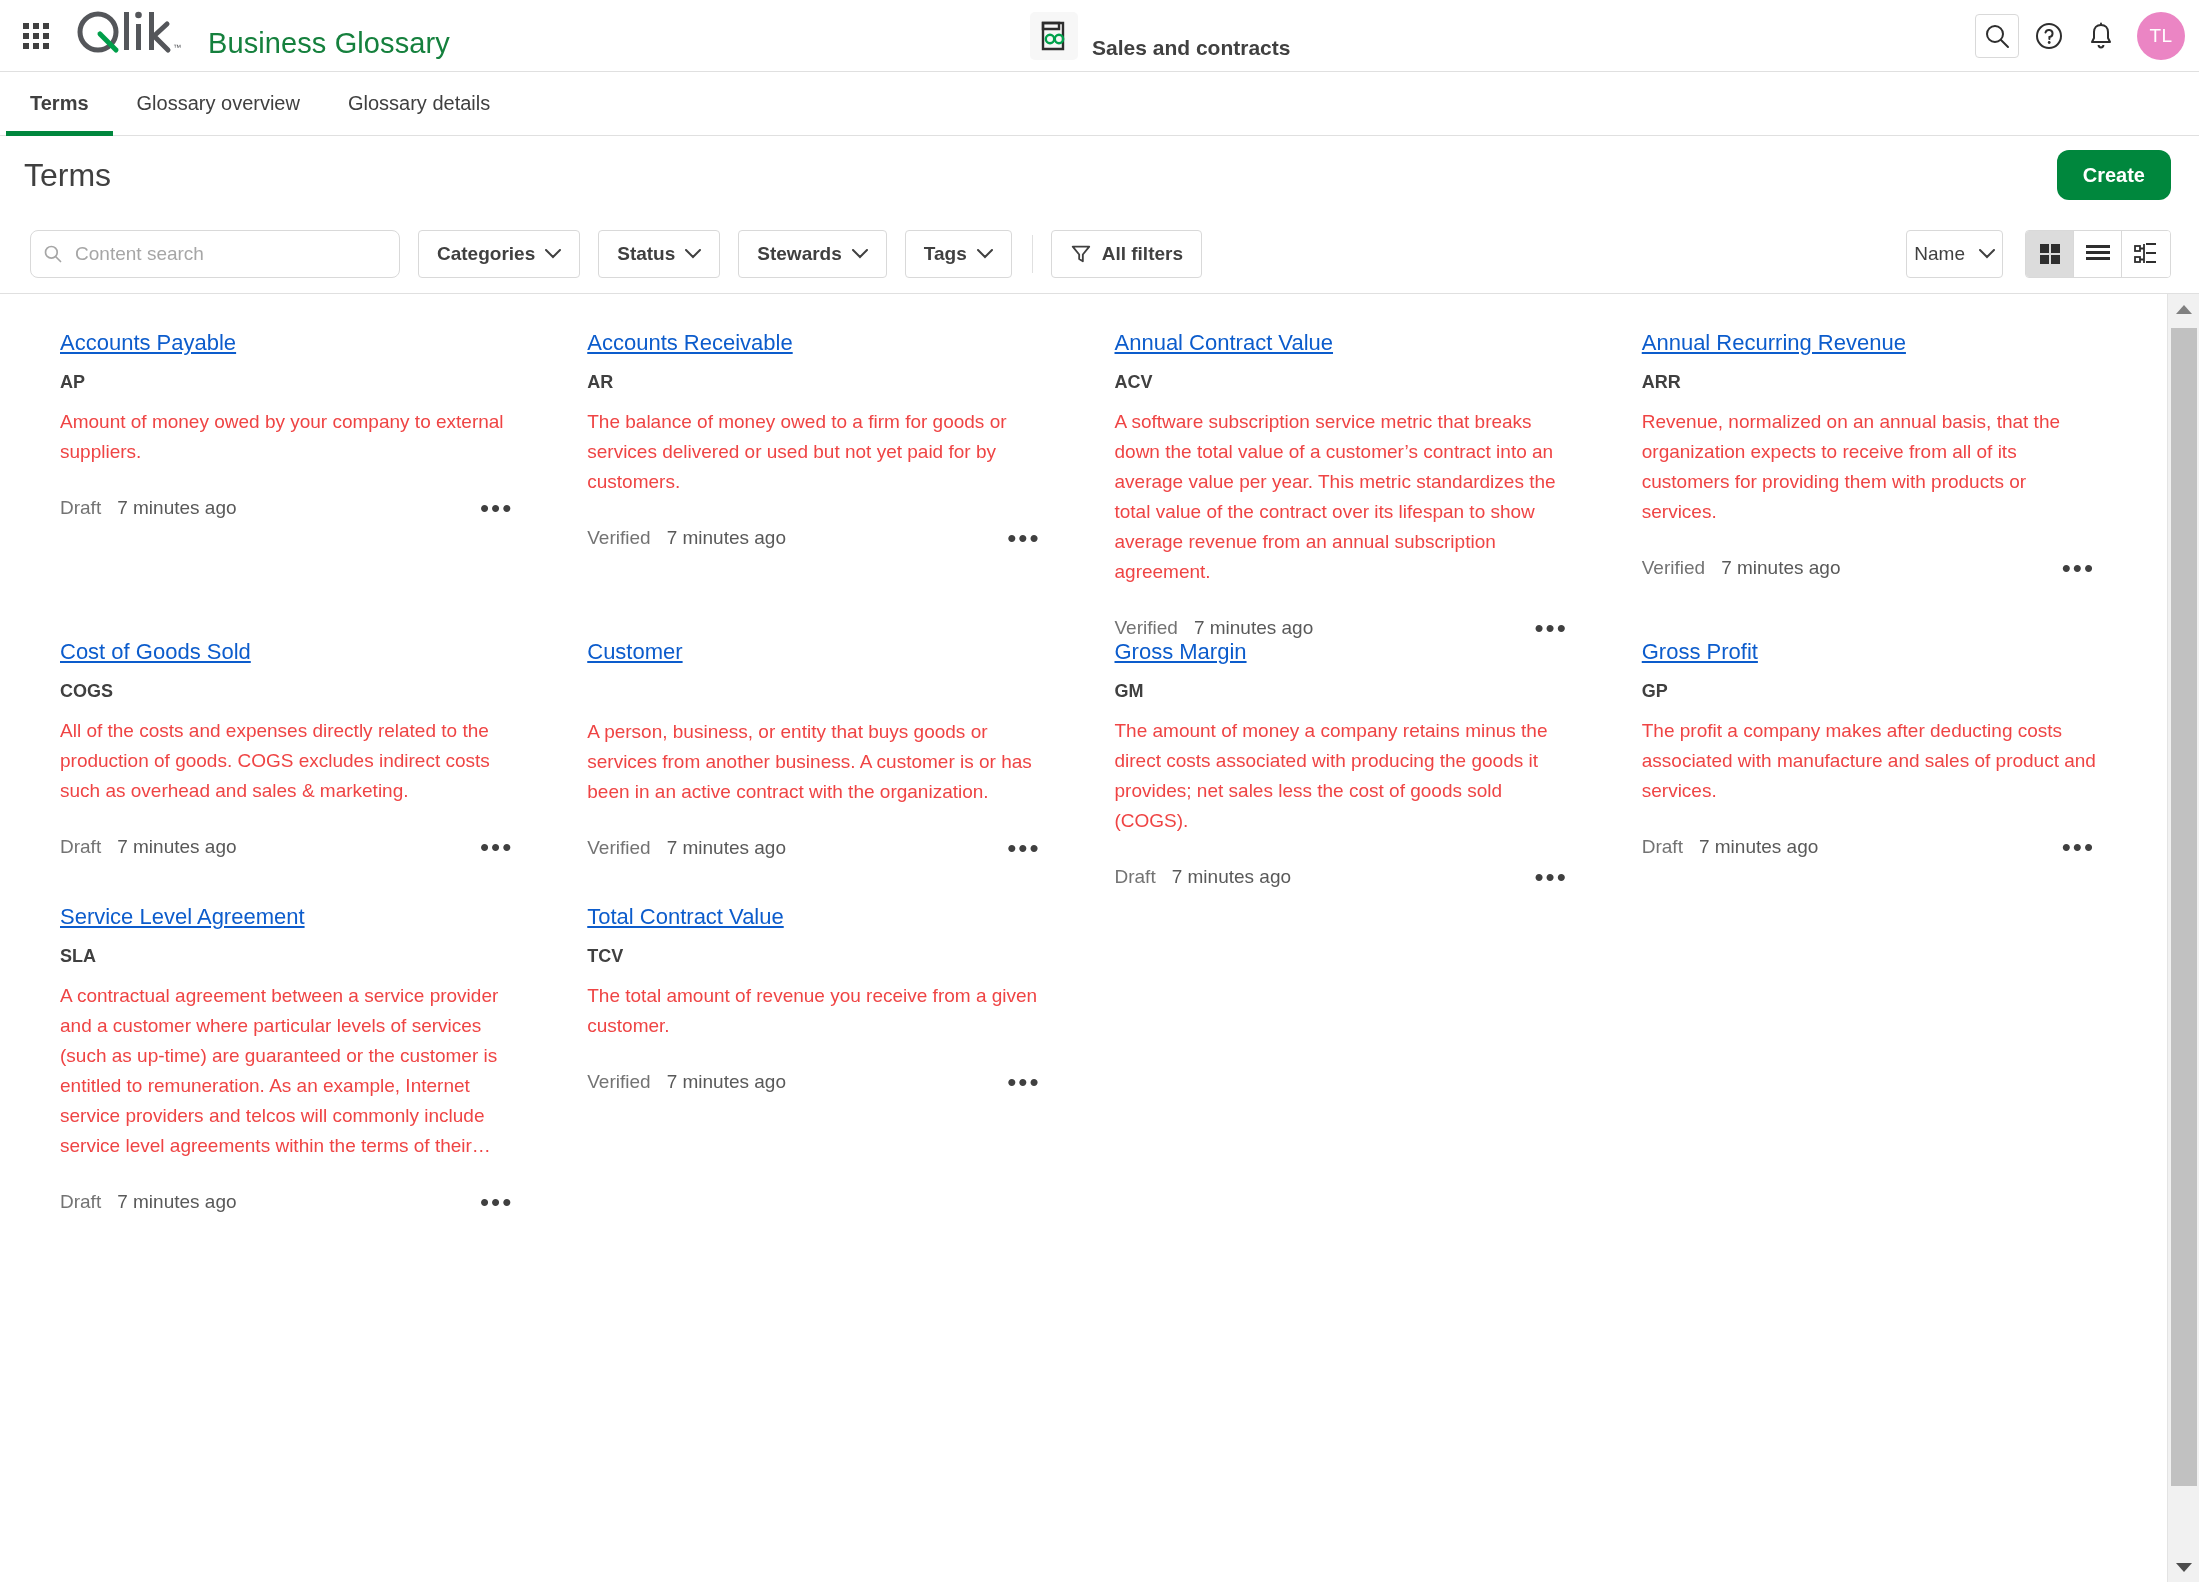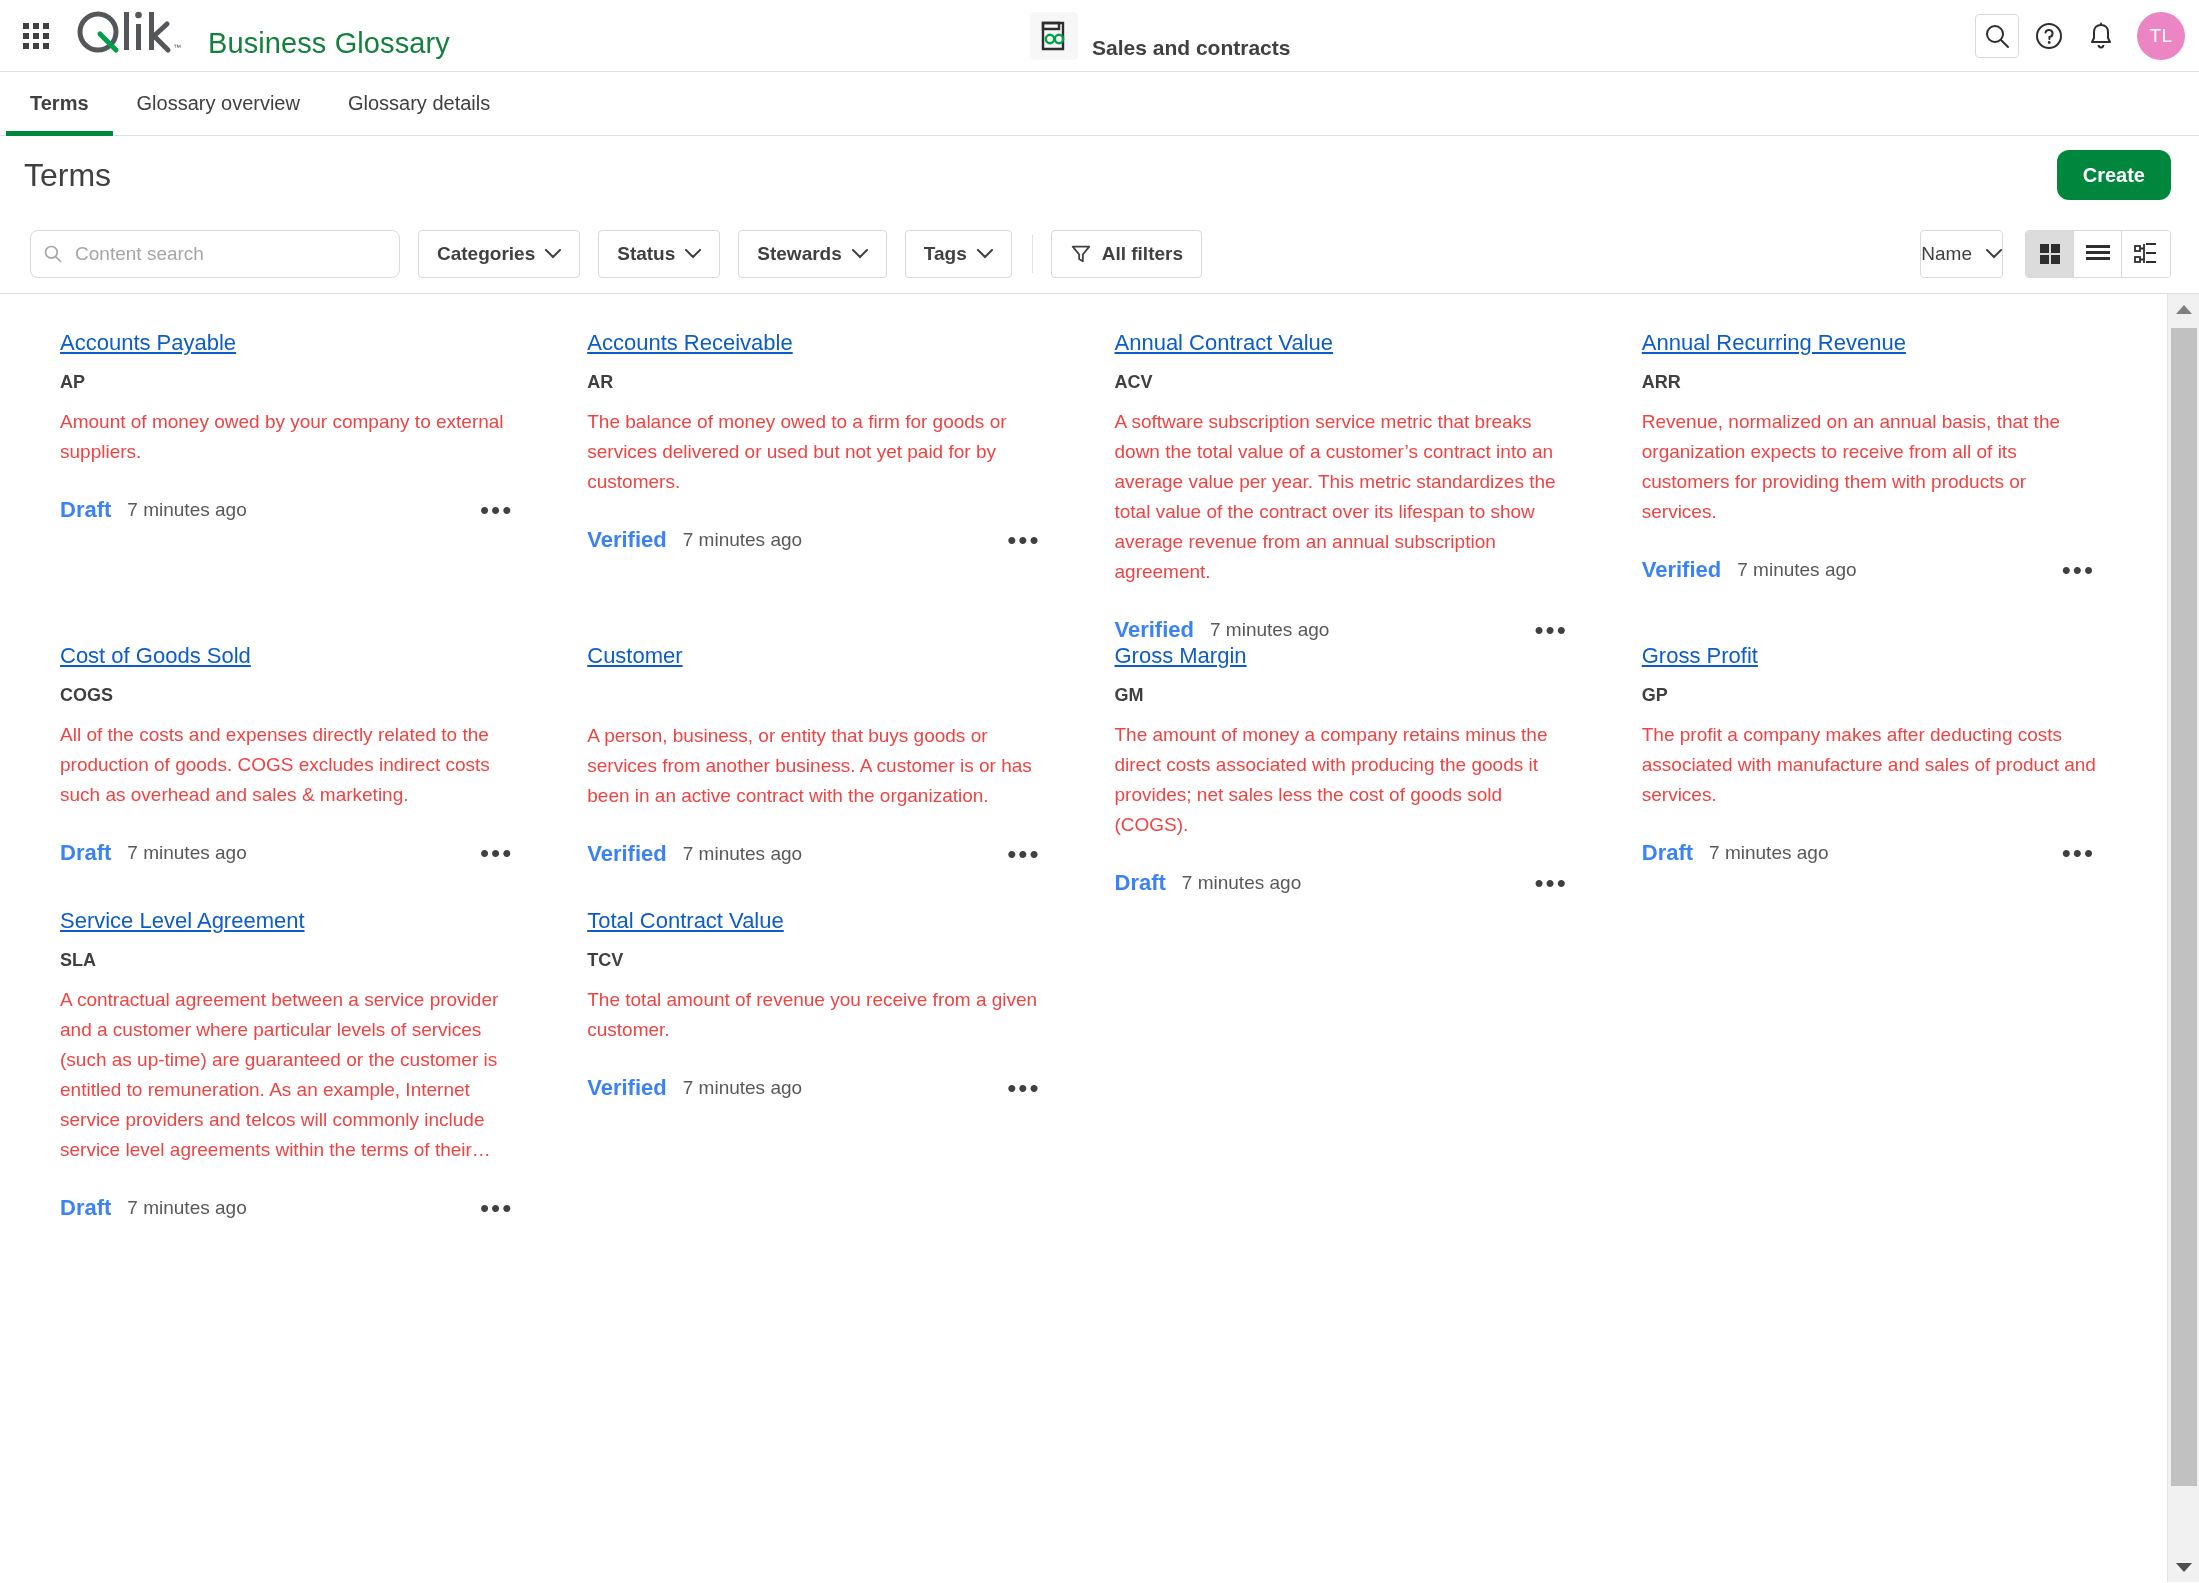--- a/index.html
+++ b/index.html
@@ -202,7 +202,7 @@
     border-radius: 4px;
     background: #fff;
     display: flex; align-items: center; gap: 14px;
-    padding: 0 0;
+    padding: 0 7px;
     font-size: 19px;
     color: #404040;
     cursor: pointer;

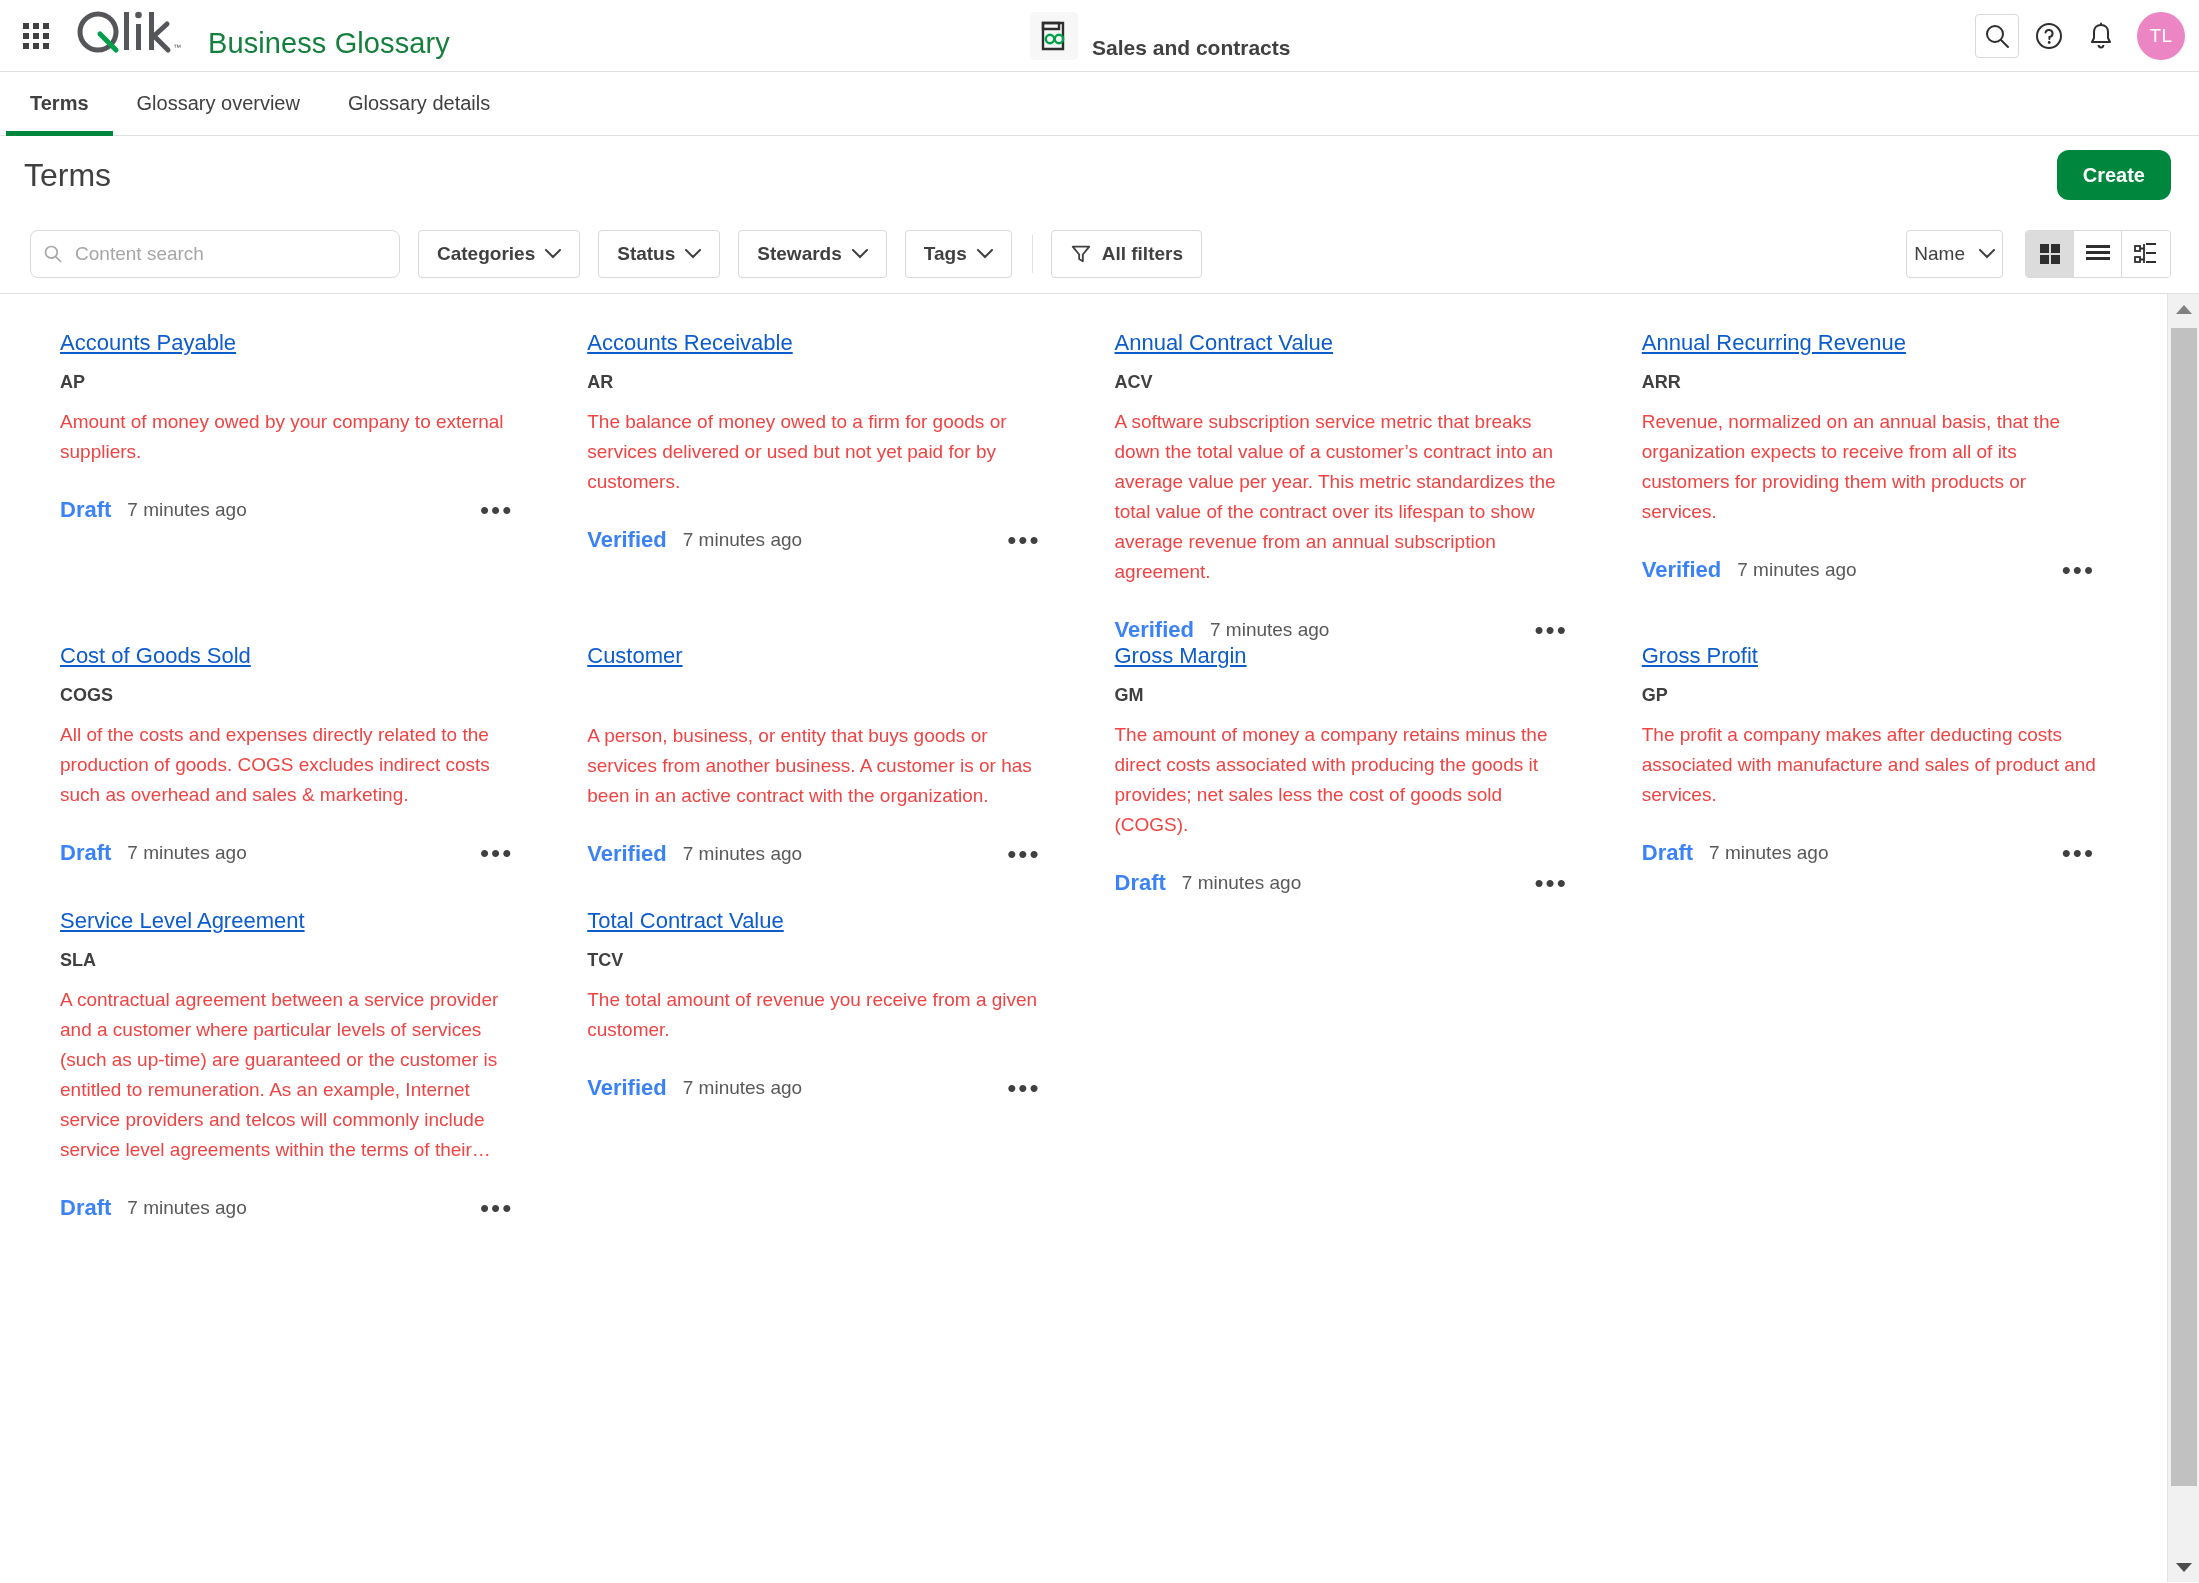--- a/index.html
+++ b/index.html
@@ -271,7 +271,7 @@
     margin-top: 30px;
     max-width: 470px;
   }
-  .card-status { font-size: 22px; font-weight: bold; color: #3b82f6; }
+  .card-status { font-size: 19px; font-weight: normal; color: #737373; }
   .card-time { font-size: 19px; color: #595959; margin-left: 16px; }
   .card-menu {
     margin-left: auto;

